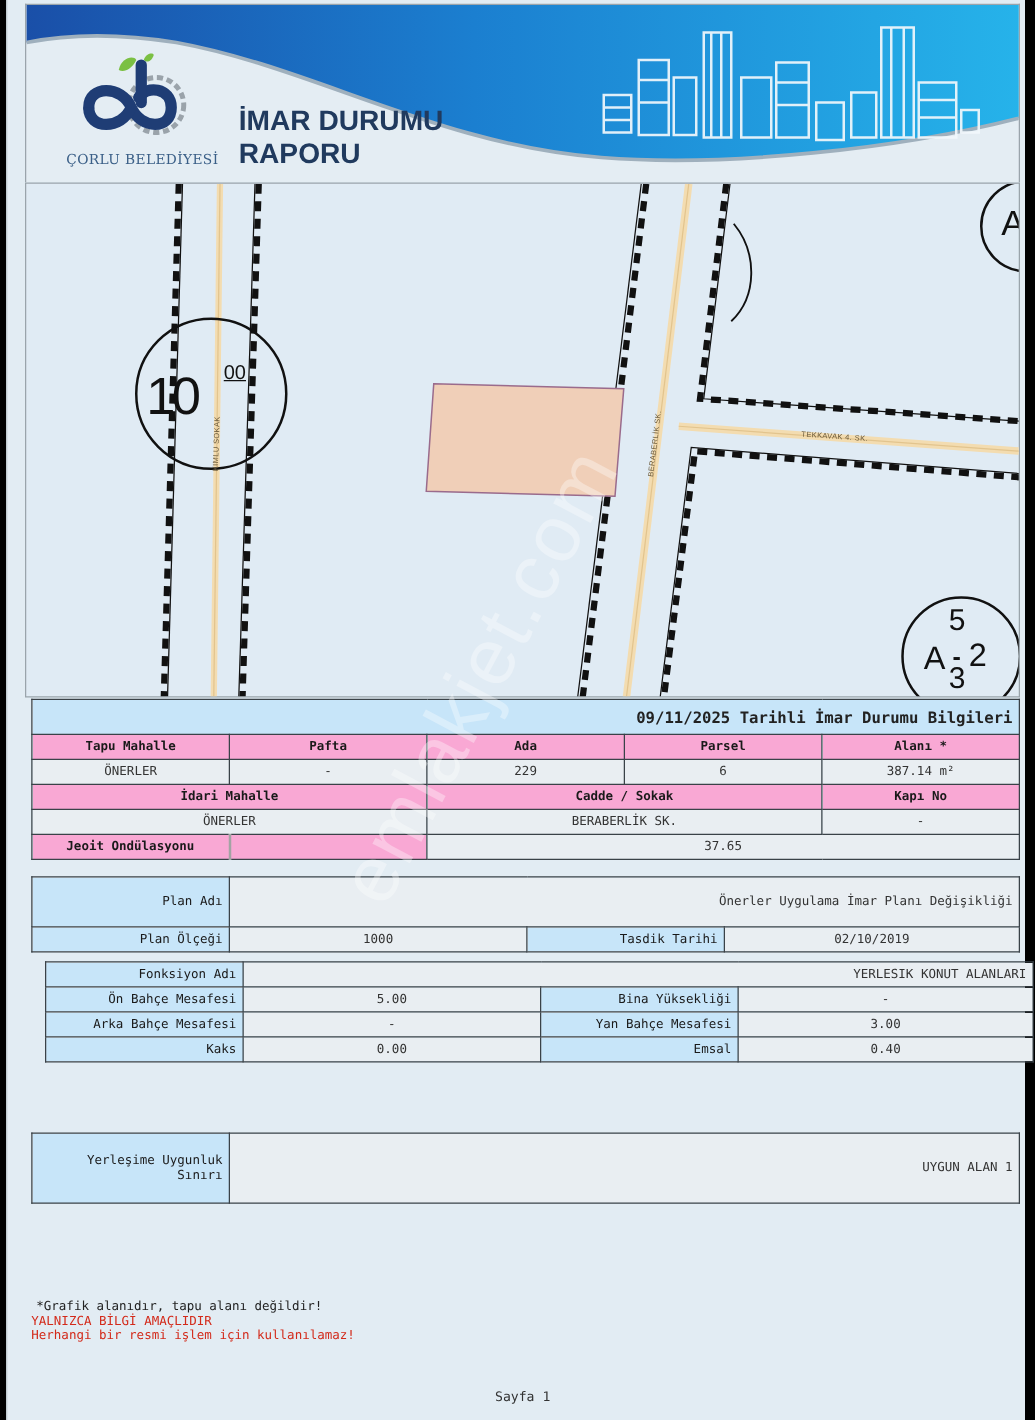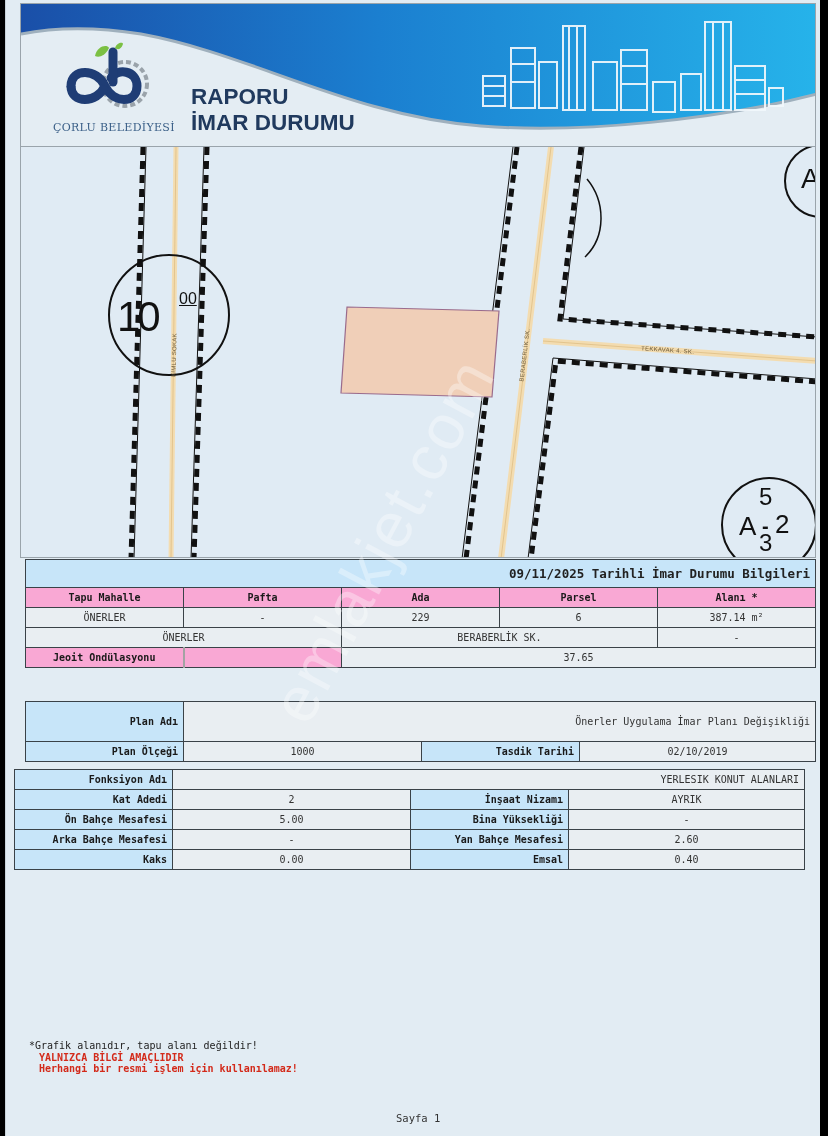--- a/index.html
+++ b/index.html
@@ -129,8 +129,8 @@
     </svg>
     <div class="municipality">ÇORLU BELEDİYESİ</div>
     <div class="report-title">
+      <span>İMAR DURUMU</span>
       <span>RAPORU</span>
-      <span>İMAR DURUMU</span>
     </div>
   </div>
 

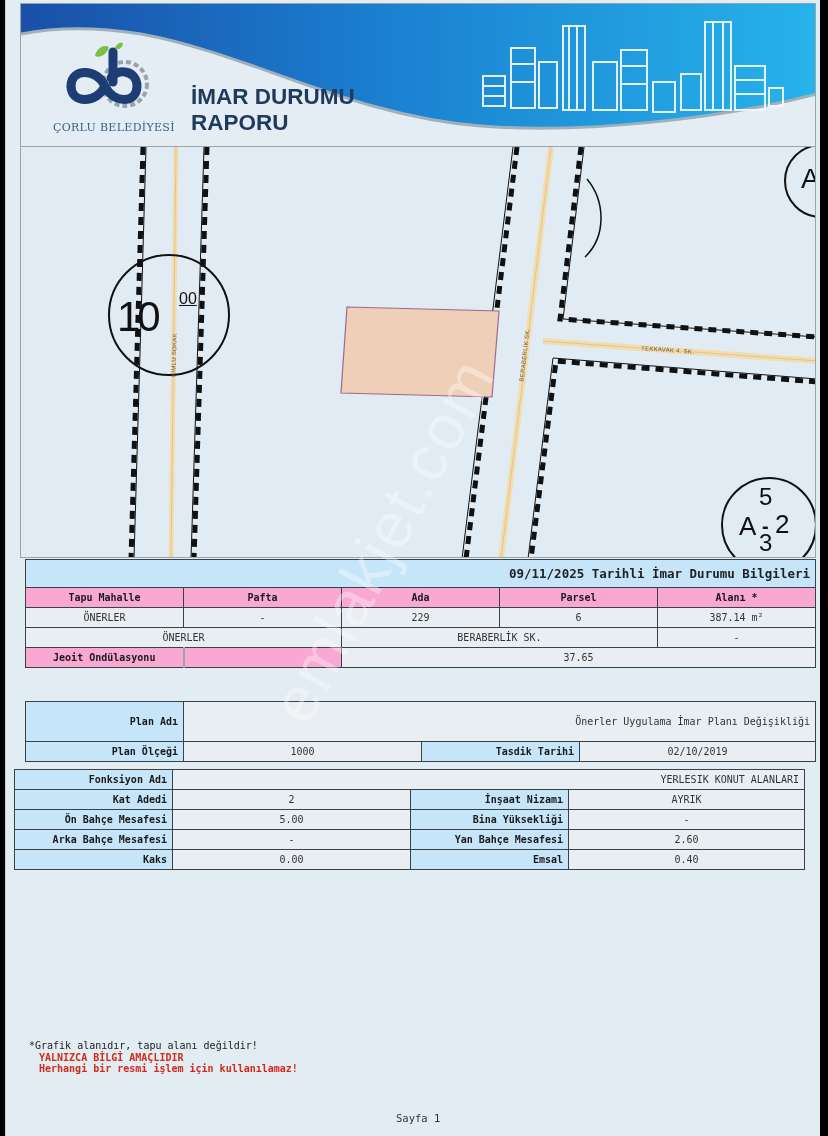--- a/index.html
+++ b/index.html
@@ -209,6 +209,11 @@
       <td class="val">387.14 m²</td>
     </tr>
     <tr>
+      <td class="hdr" colspan="2">İdari Mahalle</td>
+      <td class="hdr" colspan="2">Cadde / Sokak</td>
+      <td class="hdr">Kapı No</td>
+    </tr>
+    <tr>
       <td class="val" colspan="2">ÖNERLER</td>
       <td class="val" colspan="2">BERABERLİK SK.</td>
       <td class="val">-</td>

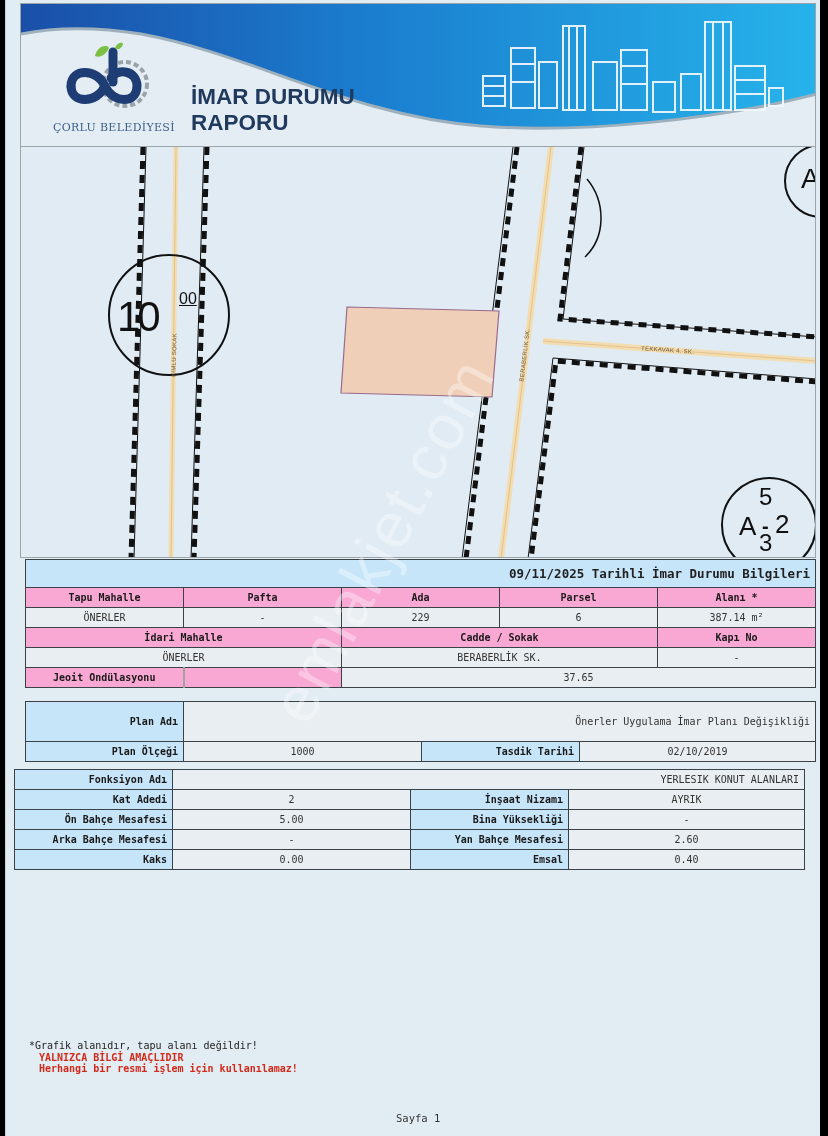--- a/index.html
+++ b/index.html
@@ -53,7 +53,7 @@
   }
   .hdr { background: #f9a8d4; font-weight: bold; text-align: center; color: #1a1a1a; }
   .val { background: #e9eef2; text-align: center; color: #333; }
-  .lbl { background: #c7e5f9; font-weight: bold; text-align: right; color: #1a1a1a; }
+  .lbl { background: #c7e5f9; font-weight: normal; text-align: right; color: #1a1a1a; }
   .val-left { background: #e9eef2; text-align: right; color: #333; }
 
   .info-table { position: absolute; left: 19px; top: 559px; width: 790px; }

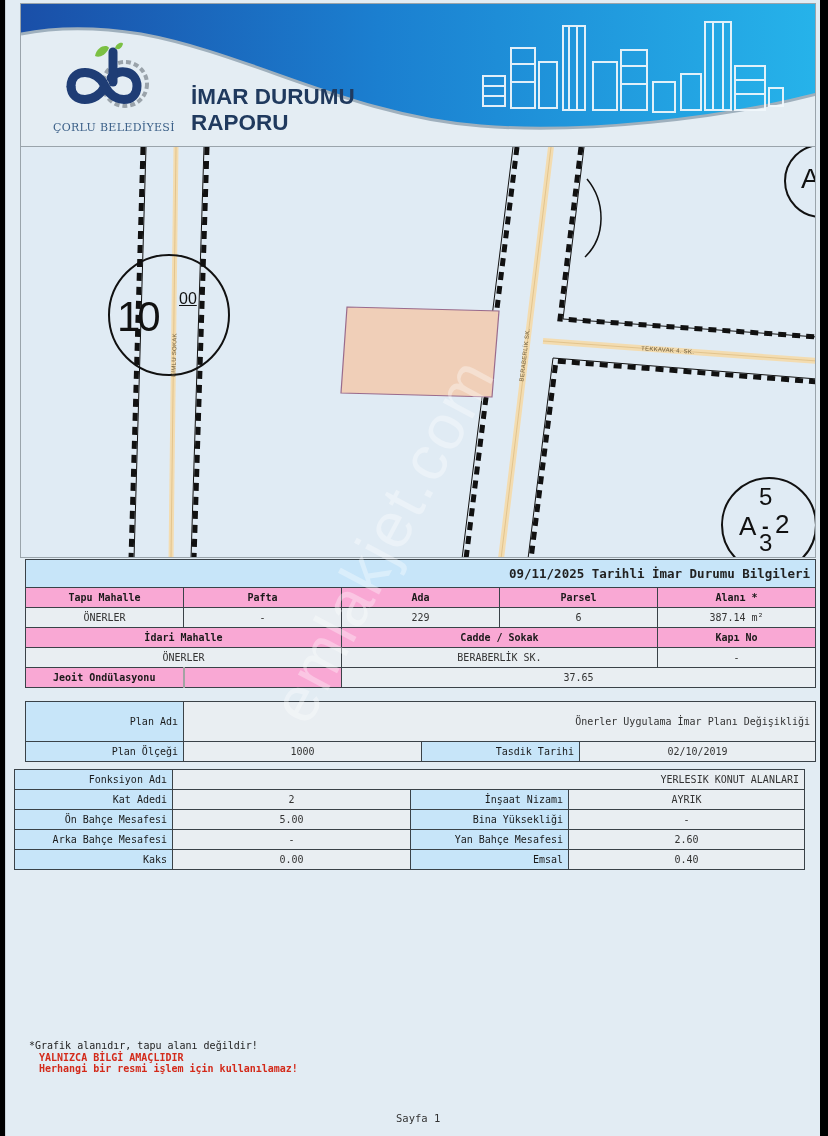--- a/index.html
+++ b/index.html
@@ -60,7 +60,7 @@
   .info-title td { height: 28px; font-size: 12.5px; font-weight: bold; background: #c7e5f9; text-align: right; }
 
   .plan-table { position: absolute; left: 19px; top: 701px; width: 790px; }
-  .func-table { position: absolute; left: 8px; top: 769px; width: 790px; }
+  .func-table { position: absolute; left: 30px; top: 769px; width: 790px; }
   .settle-table { position: absolute; left: 19px; top: 906px; width: 790px; }
 
   

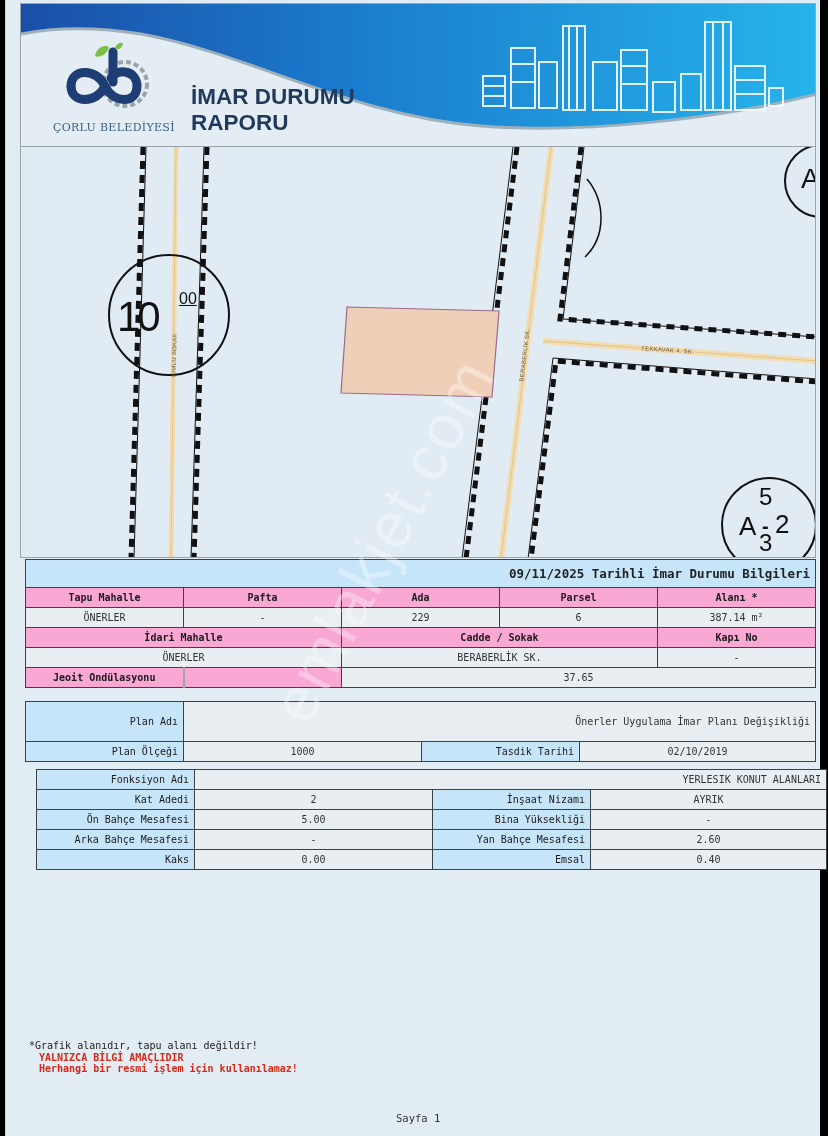--- a/index.html
+++ b/index.html
@@ -260,12 +260,6 @@
       <td class="val-left" colspan="3">YERLESIK KONUT ALANLARI</td>
     </tr>
     <tr>
-      <td class="lbl">Kat Adedi</td>
-      <td class="val">2</td>
-      <td class="lbl">İnşaat Nizamı</td>
-      <td class="val">AYRIK</td>
-    </tr>
-    <tr>
       <td class="lbl">Ön Bahçe Mesafesi</td>
       <td class="val">5.00</td>
       <td class="lbl">Bina Yüksekliği</td>

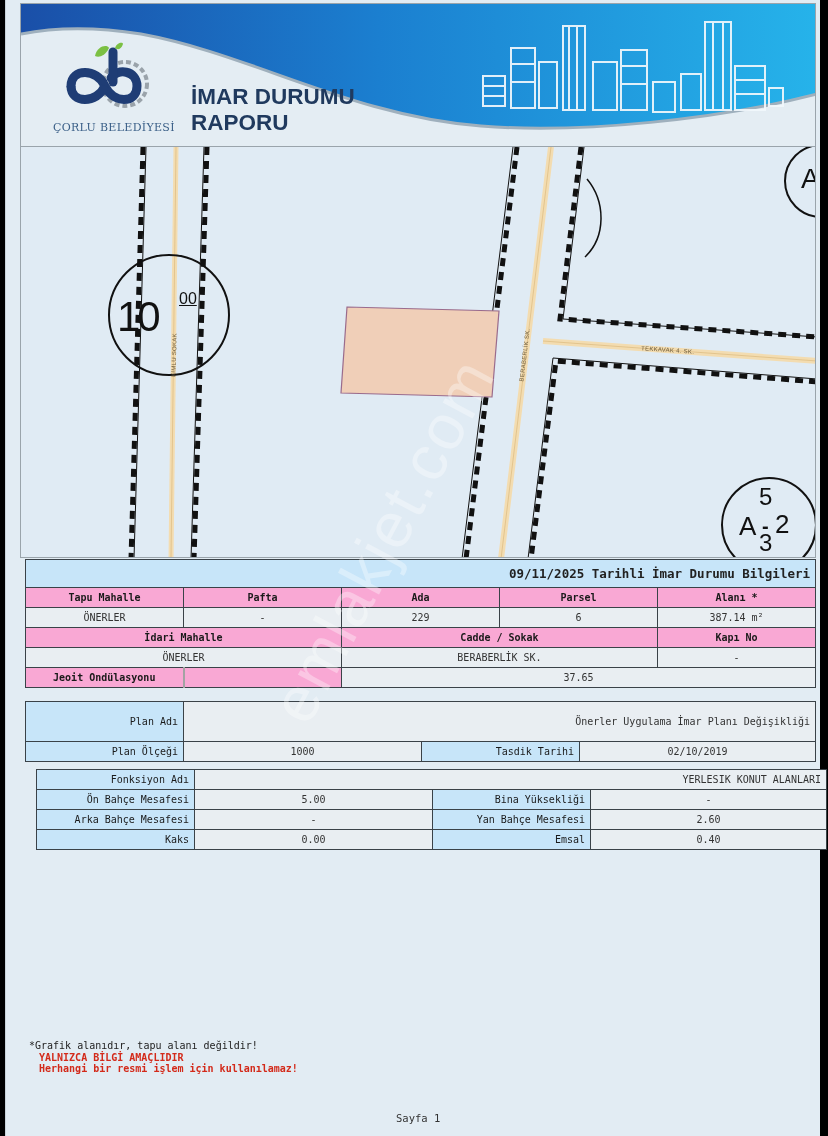--- a/index.html
+++ b/index.html
@@ -269,7 +269,7 @@
       <td class="lbl">Arka Bahçe Mesafesi</td>
       <td class="val">-</td>
       <td class="lbl">Yan Bahçe Mesafesi</td>
-      <td class="val">2.60</td>
+      <td class="val">3.00</td>
     </tr>
     <tr>
       <td class="lbl">Kaks</td>

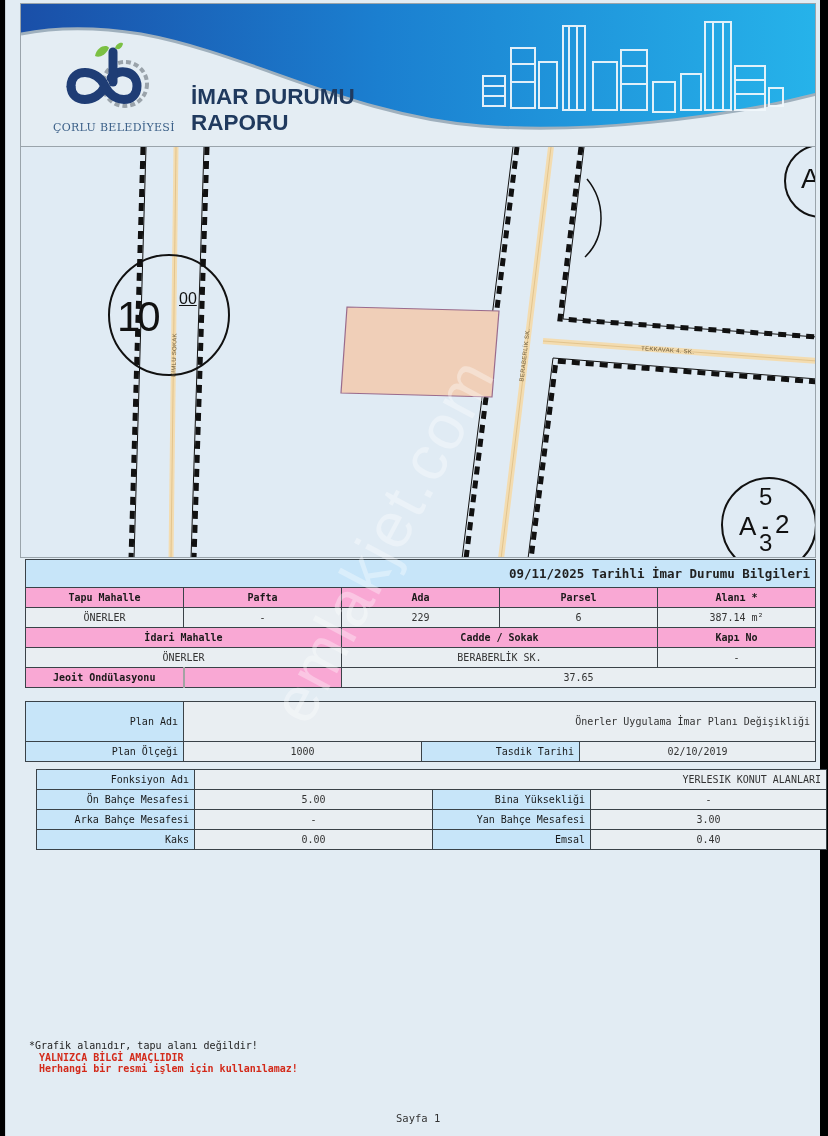--- a/index.html
+++ b/index.html
@@ -280,6 +280,21 @@
   </tbody>
     </table>
 
+  <table class="settle-table">
+    <colgroup>
+        <col style="width:158px">
+        <col style="width:632px">
+      </colgroup>
+    <tbody>
+        <tr>
+      <td class="lbl" style="height:56px; line-height:12px;">
+        <div>Yerleşime Uygunluk</div>
+        <div>Sınırı</div>
+      </td>
+      <td class="val-left" style="height:56px">UYGUN ALAN 1</td>
+    </tr>
+  </tbody>
+    </table>
 
   <div class="watermark">emlakjet.com</div>
 

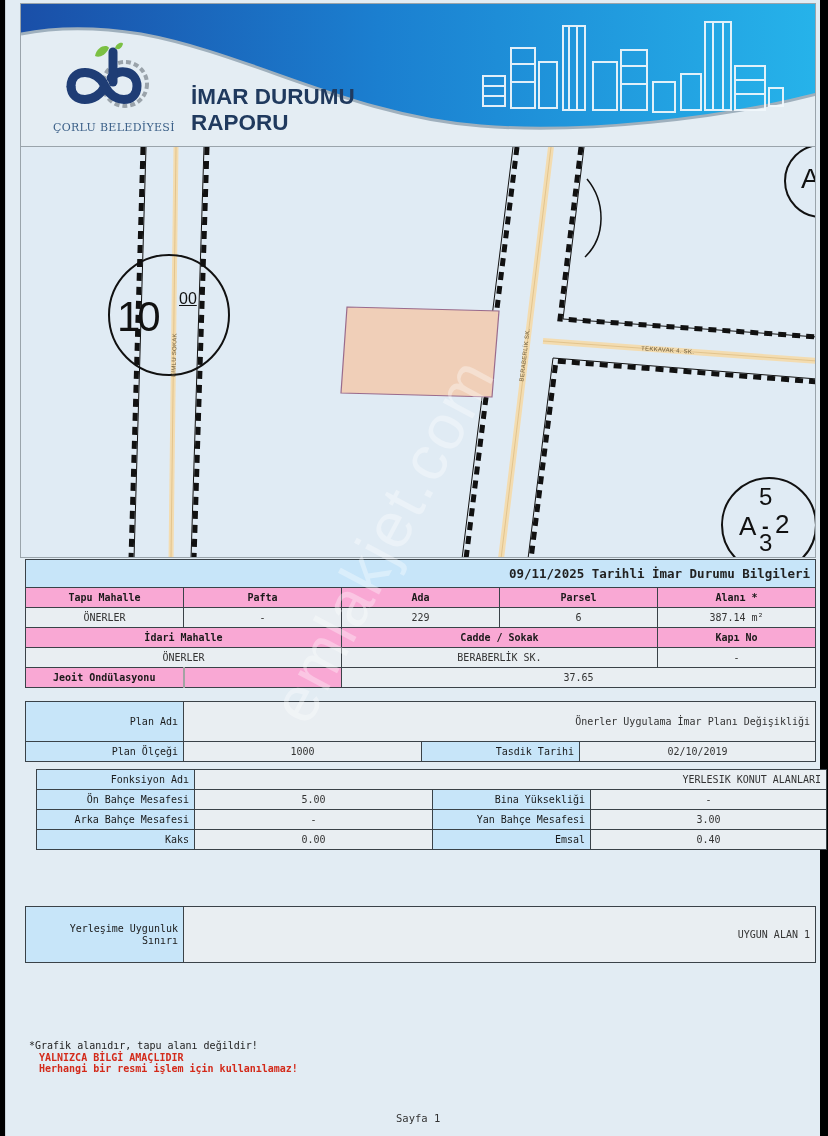--- a/index.html
+++ b/index.html
@@ -66,7 +66,7 @@
   
   .footer { position: absolute; left: 19px; top: 1040px; font-size: 10px; line-height: 11.5px; }
   .footer .note { color: #222; }
-  .footer .warn { color: #d32a1a; font-weight: bold; margin-left: 14px; }
+  .footer .warn { color: #d32a1a; font-weight: normal; }
   .page-num { position: absolute; left: 390px; top: 1112px; font-size: 10.5px; color: #333; }
 
   .watermark {

